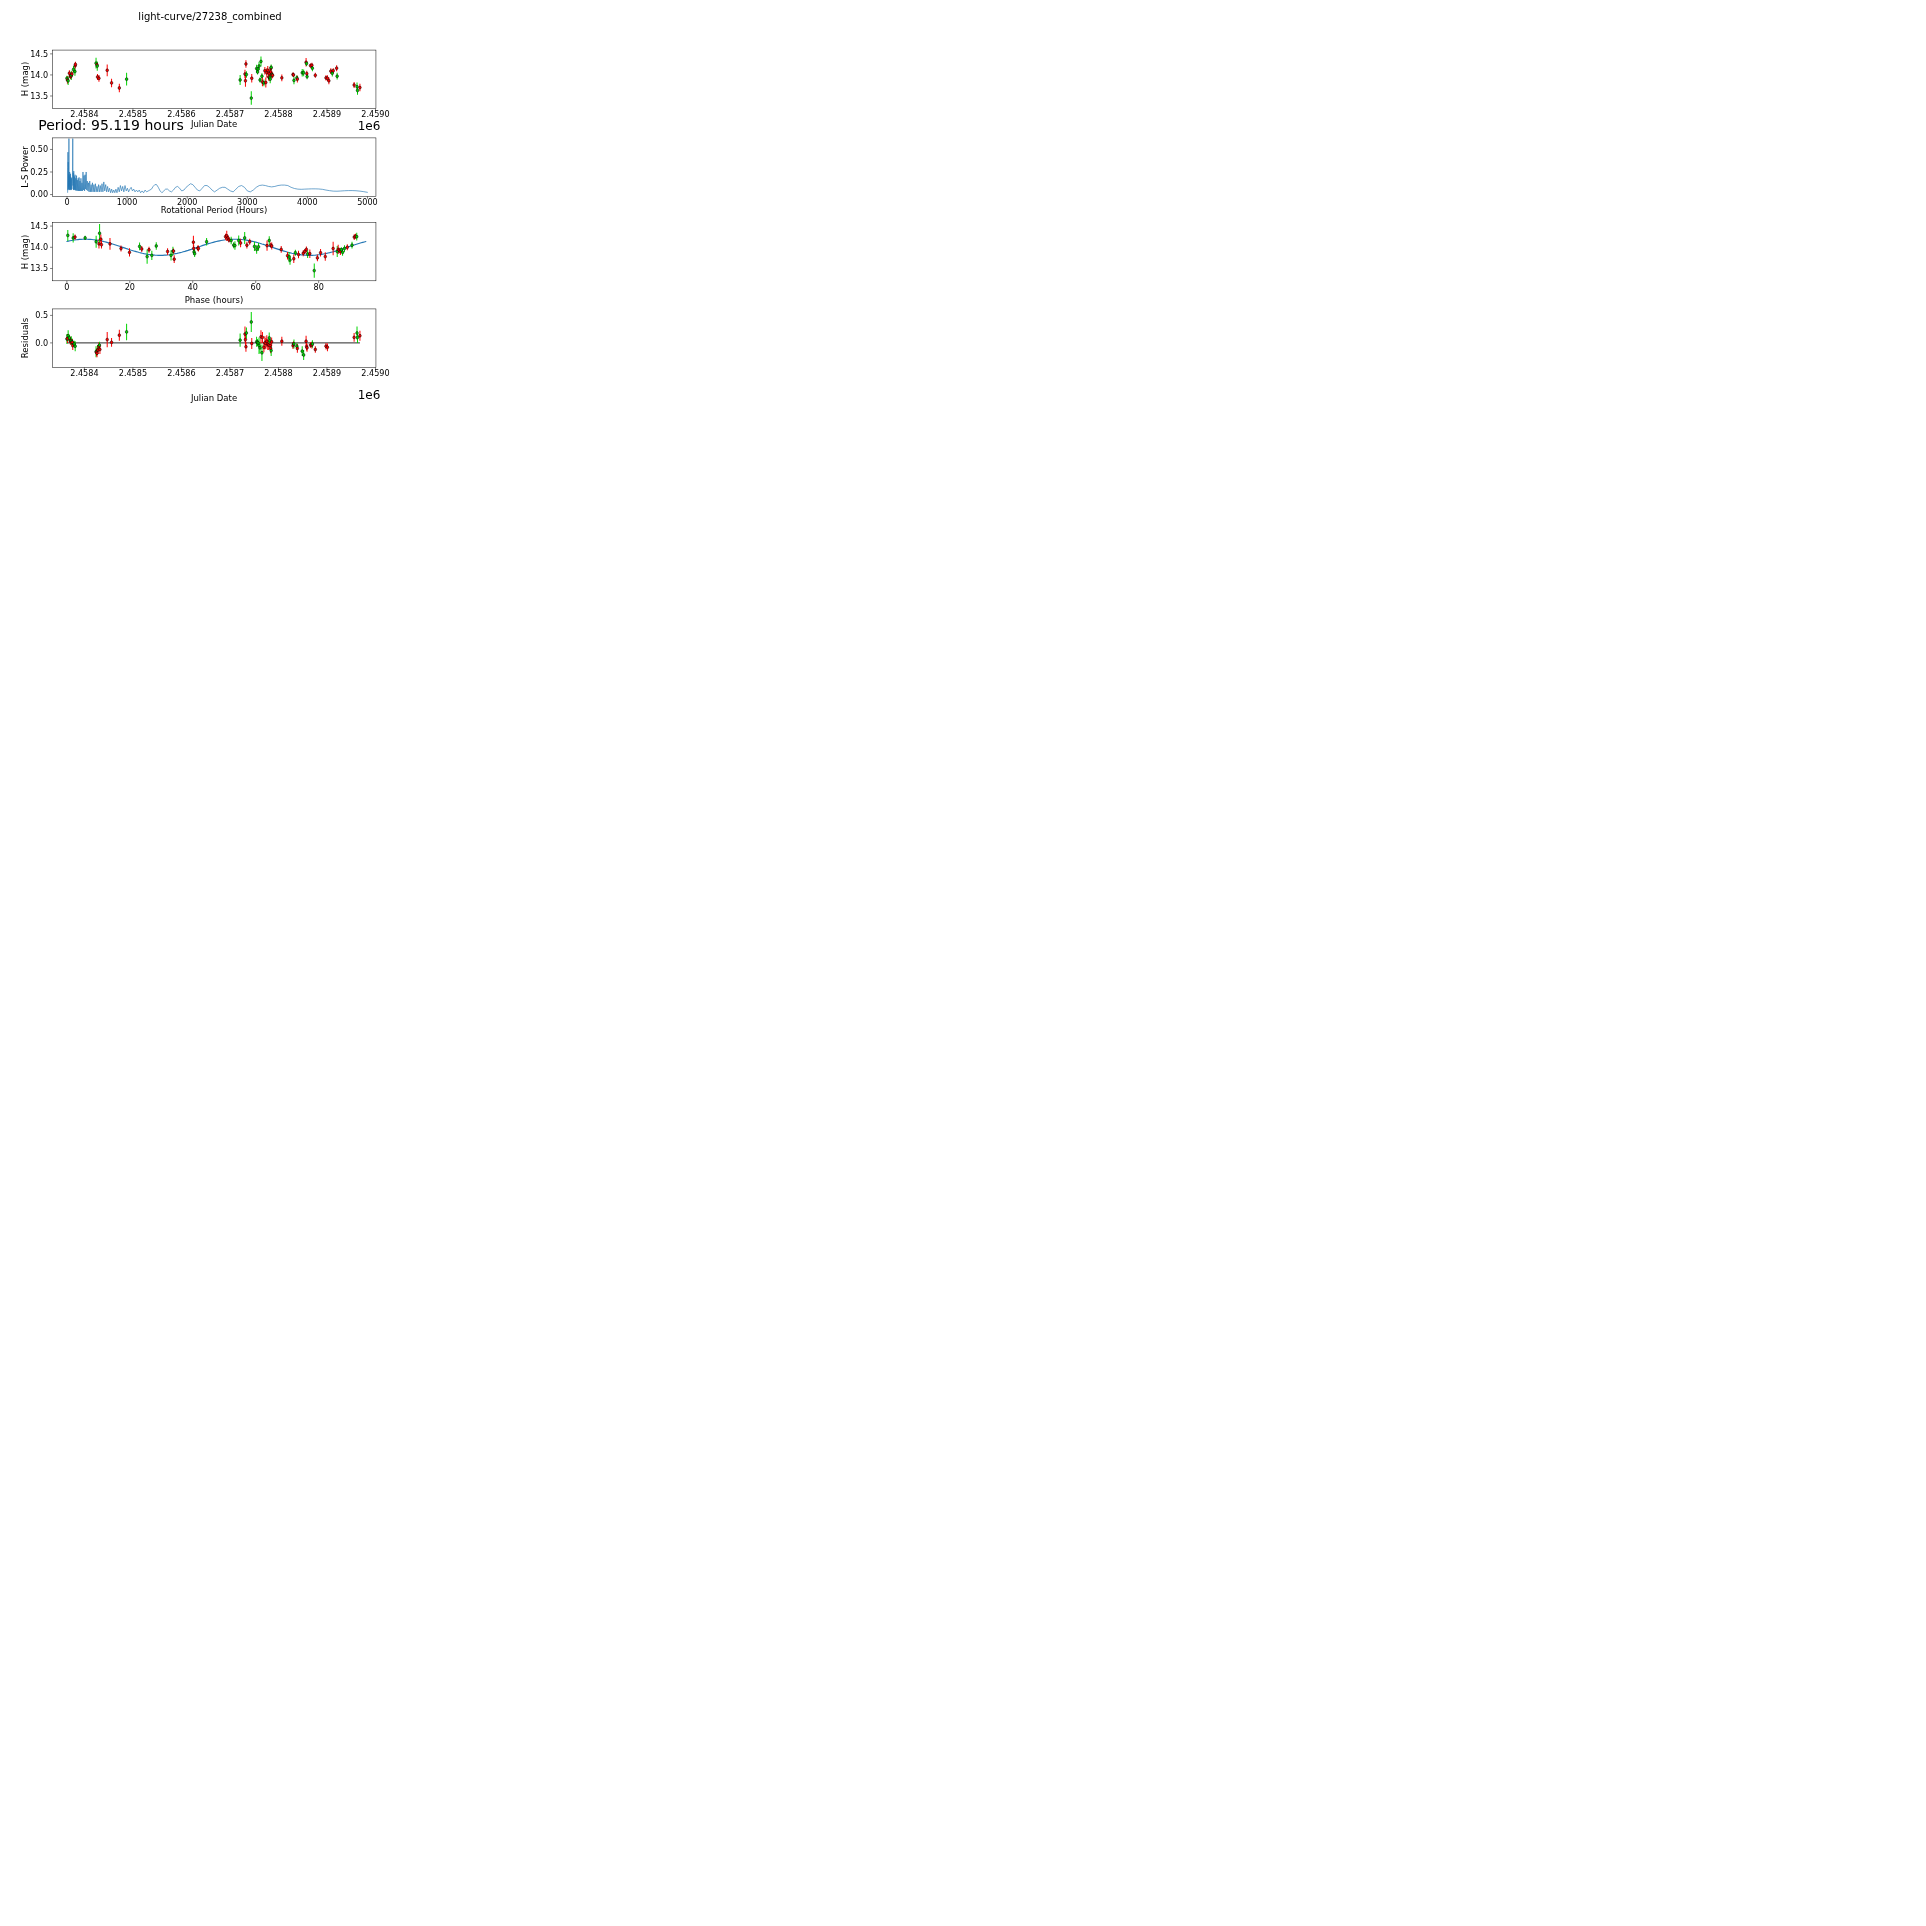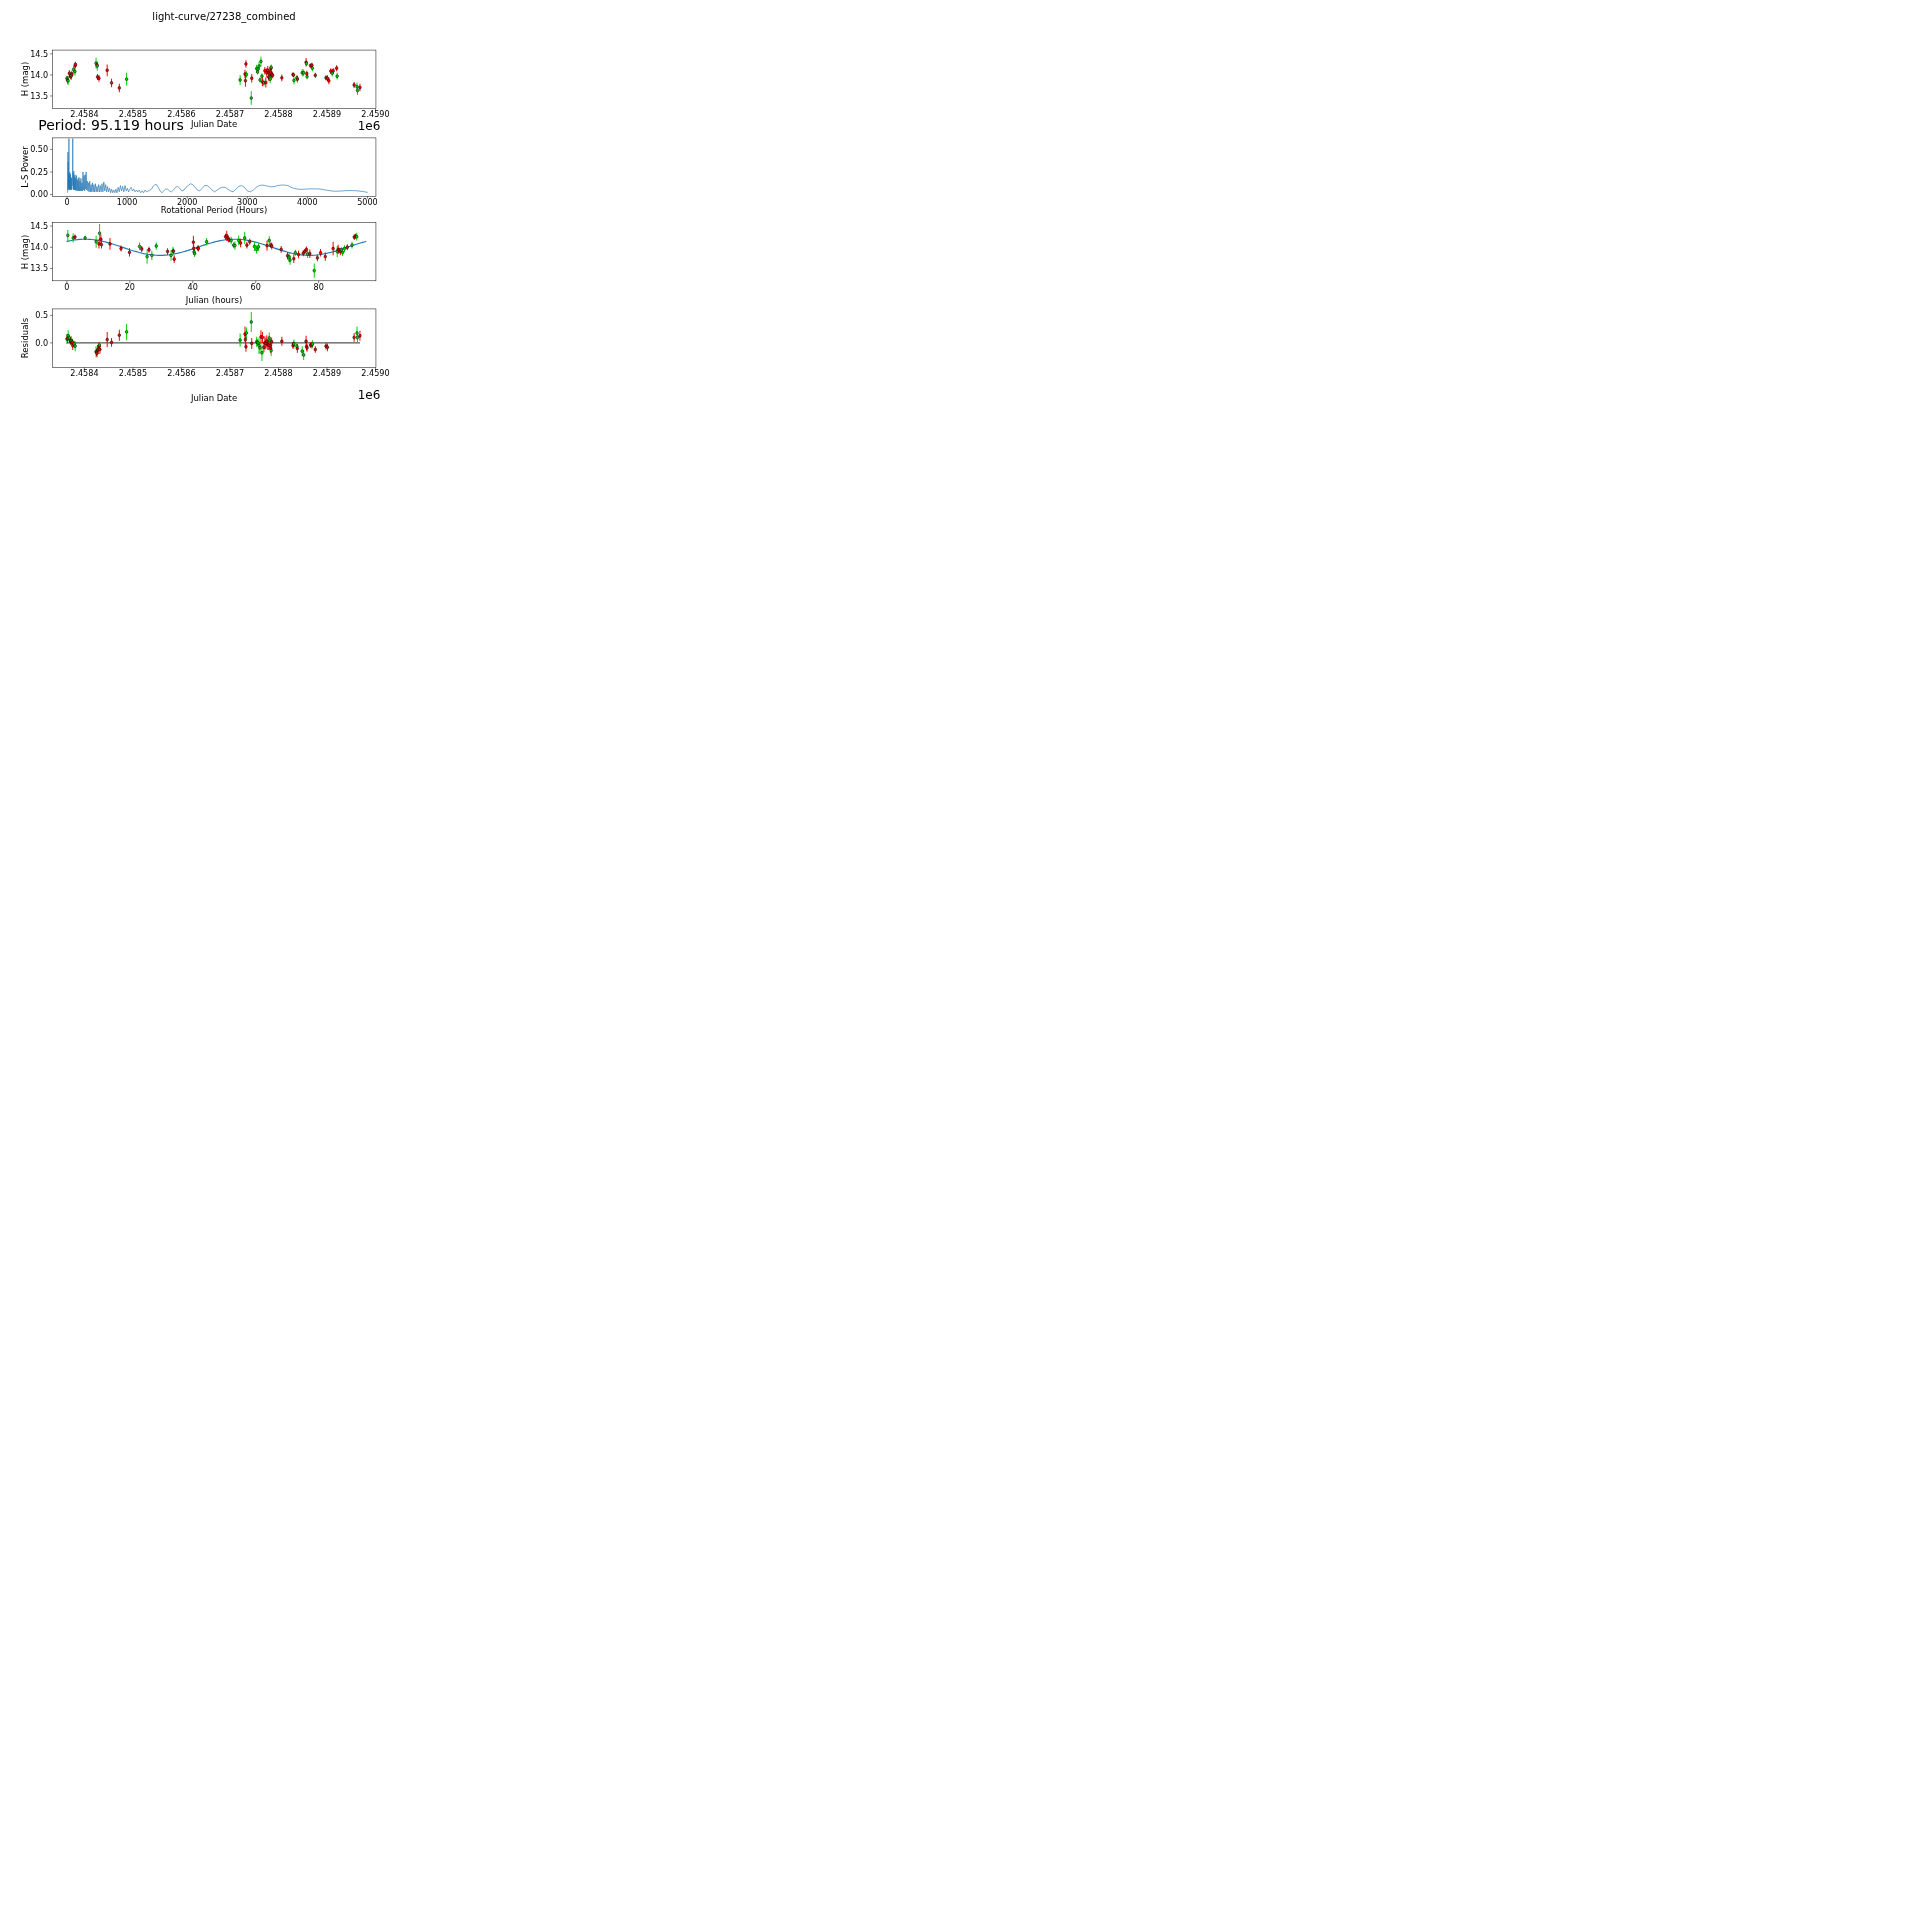--- a/index.html
+++ b/index.html
@@ -17,7 +17,7 @@
 <body>
 
 <div class="figure">
-  <div class="lbl title" style="left:224px;top:16px;text-align:right;">light-curve/27238_combined</div>
+  <div class="lbl title" style="left:210px;top:16px;text-align:right;">light-curve/27238_combined</div>
 
   <div class="lbl rot axlabel" style="left:25.4px;top:79px;">H (mag)</div>
   <div class="lbl annot" style="left:111px;top:125px;">Period: 95.119 hours</div>

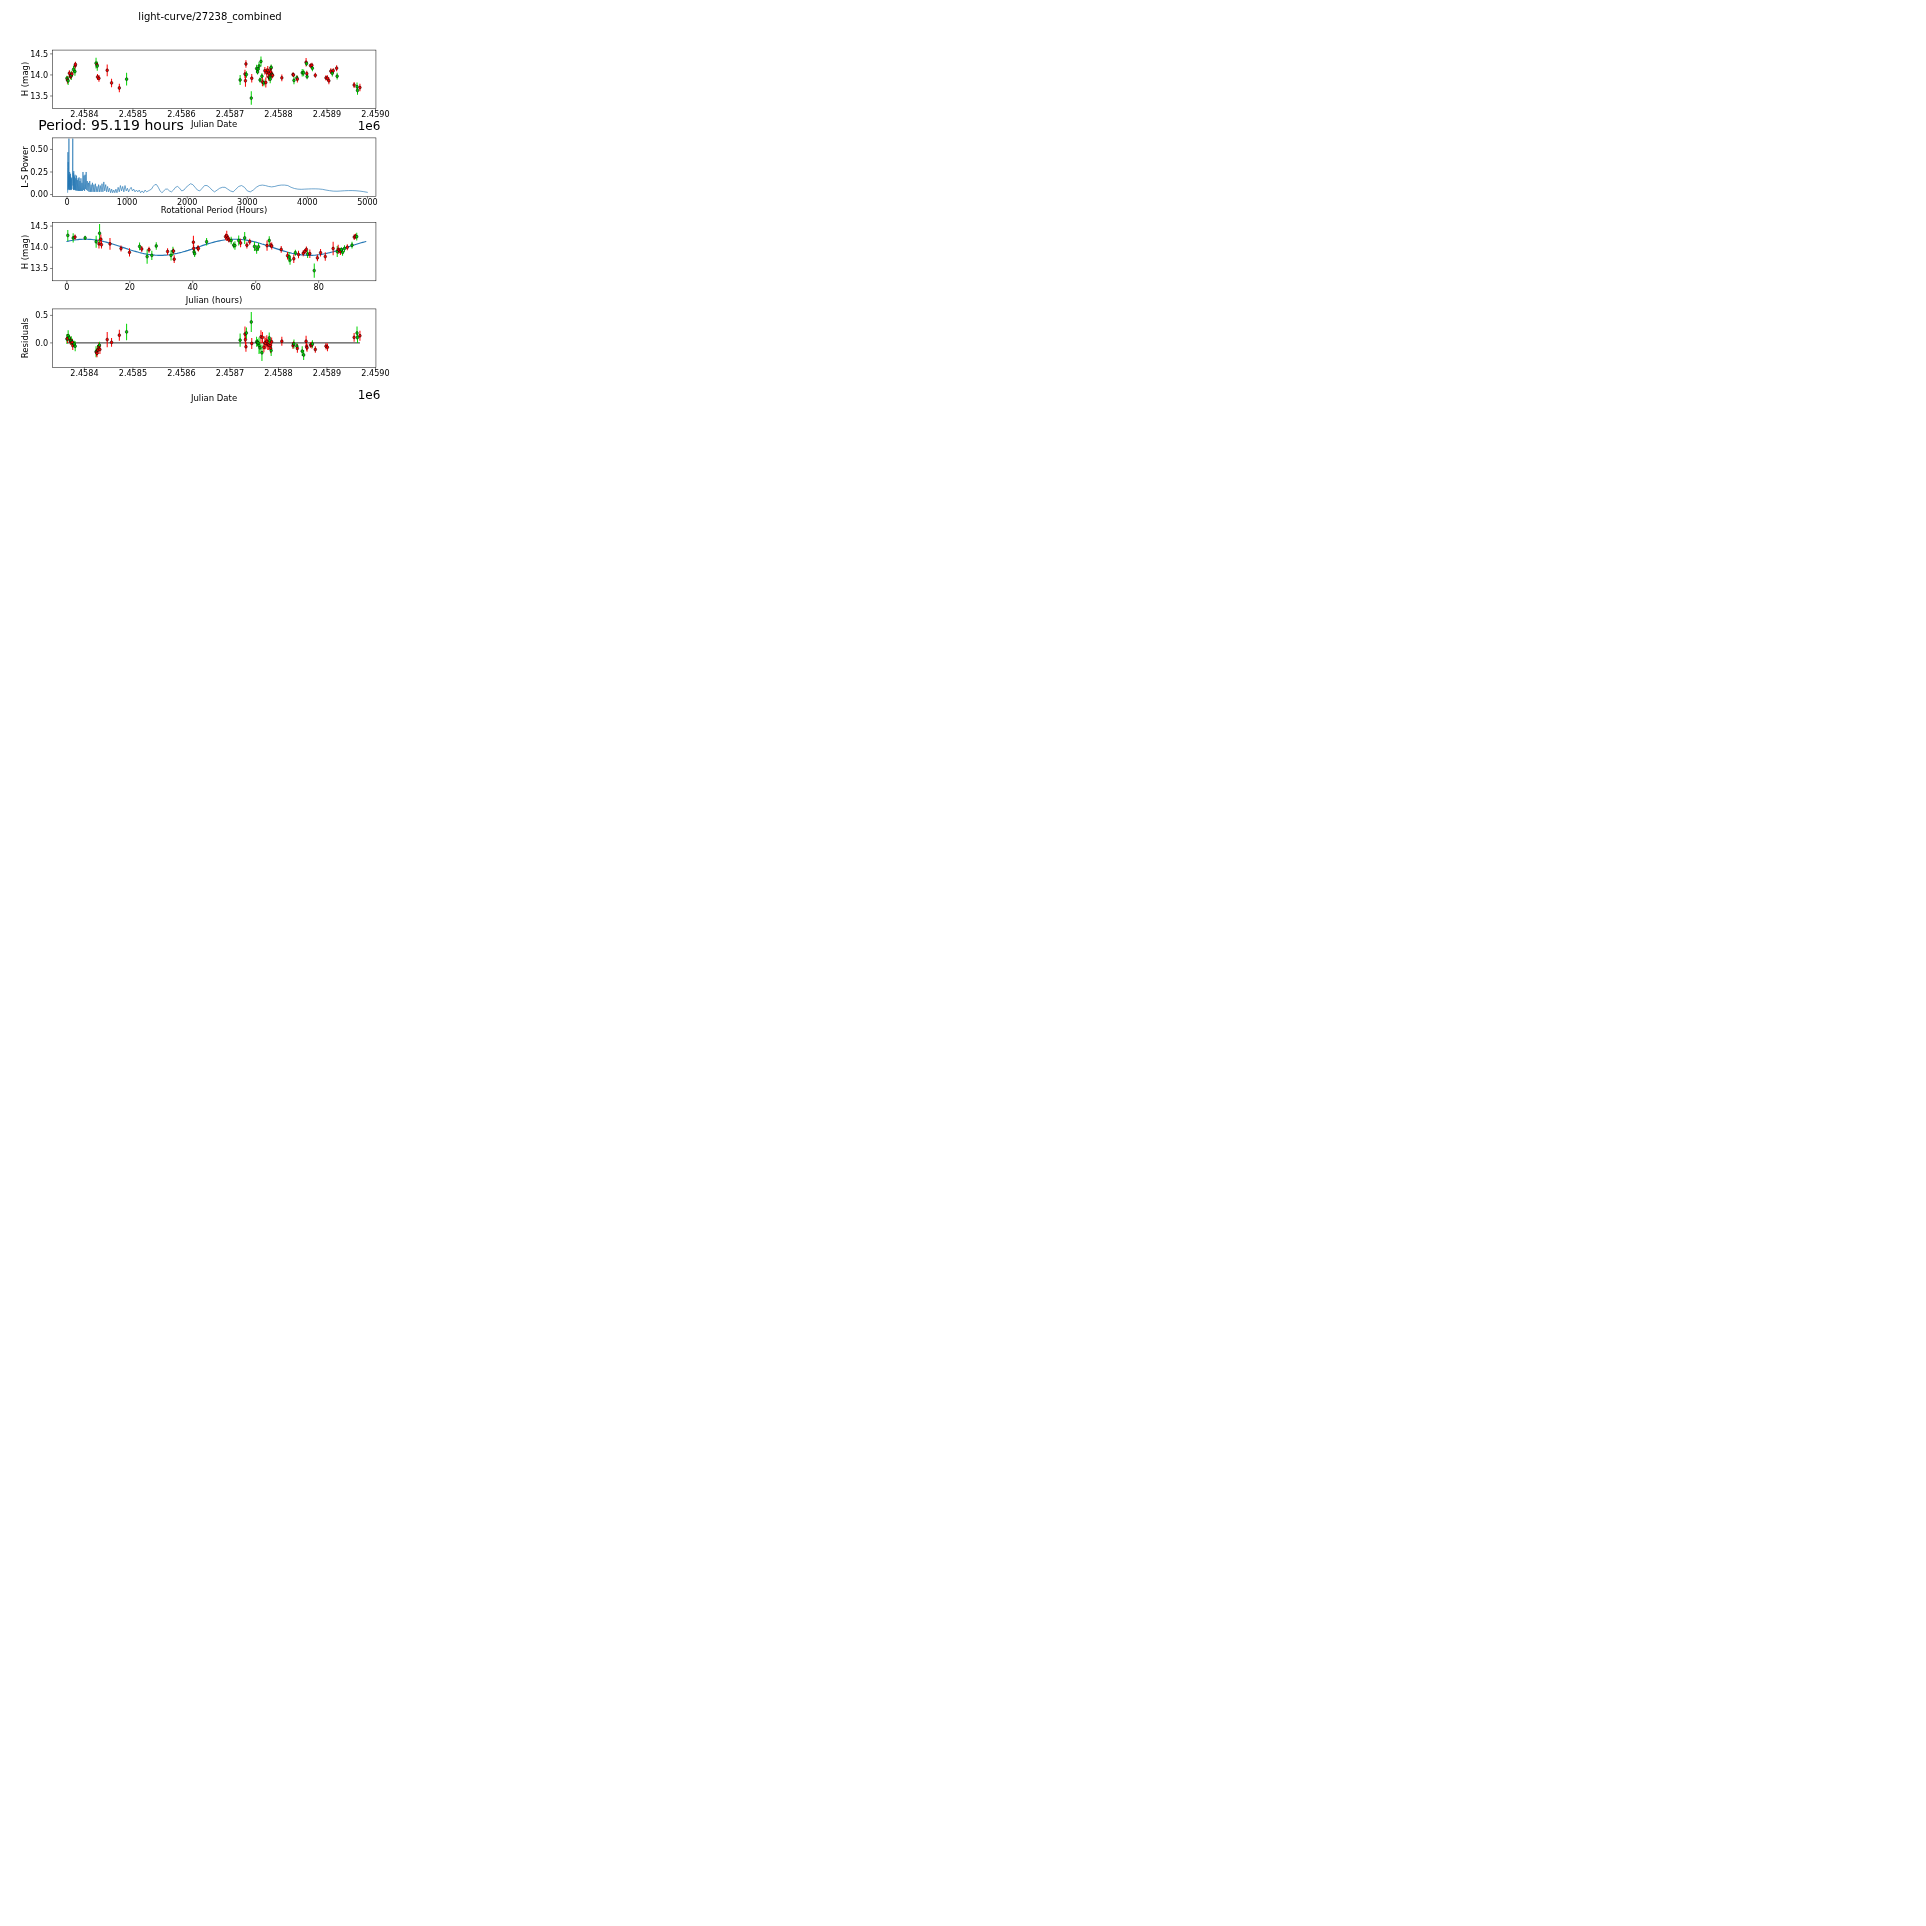--- a/index.html
+++ b/index.html
@@ -28,7 +28,7 @@
   <div class="lbl axlabel" style="left:214px;top:210px;">Rotational Period (Hours)</div>
 
   <div class="lbl rot axlabel" style="left:25.4px;top:252px;">H (mag)</div>
-  <div class="lbl axlabel" style="left:214px;top:300px;">Julian (hours)</div>
+  <div class="lbl axlabel" style="left:214px;top:300px;">Phase (hours)</div>
 
   <div class="lbl rot axlabel" style="left:25.4px;top:338px;">Residuals</div>
   <div class="lbl axlabel" style="left:214px;top:398px;">Julian Date</div>

